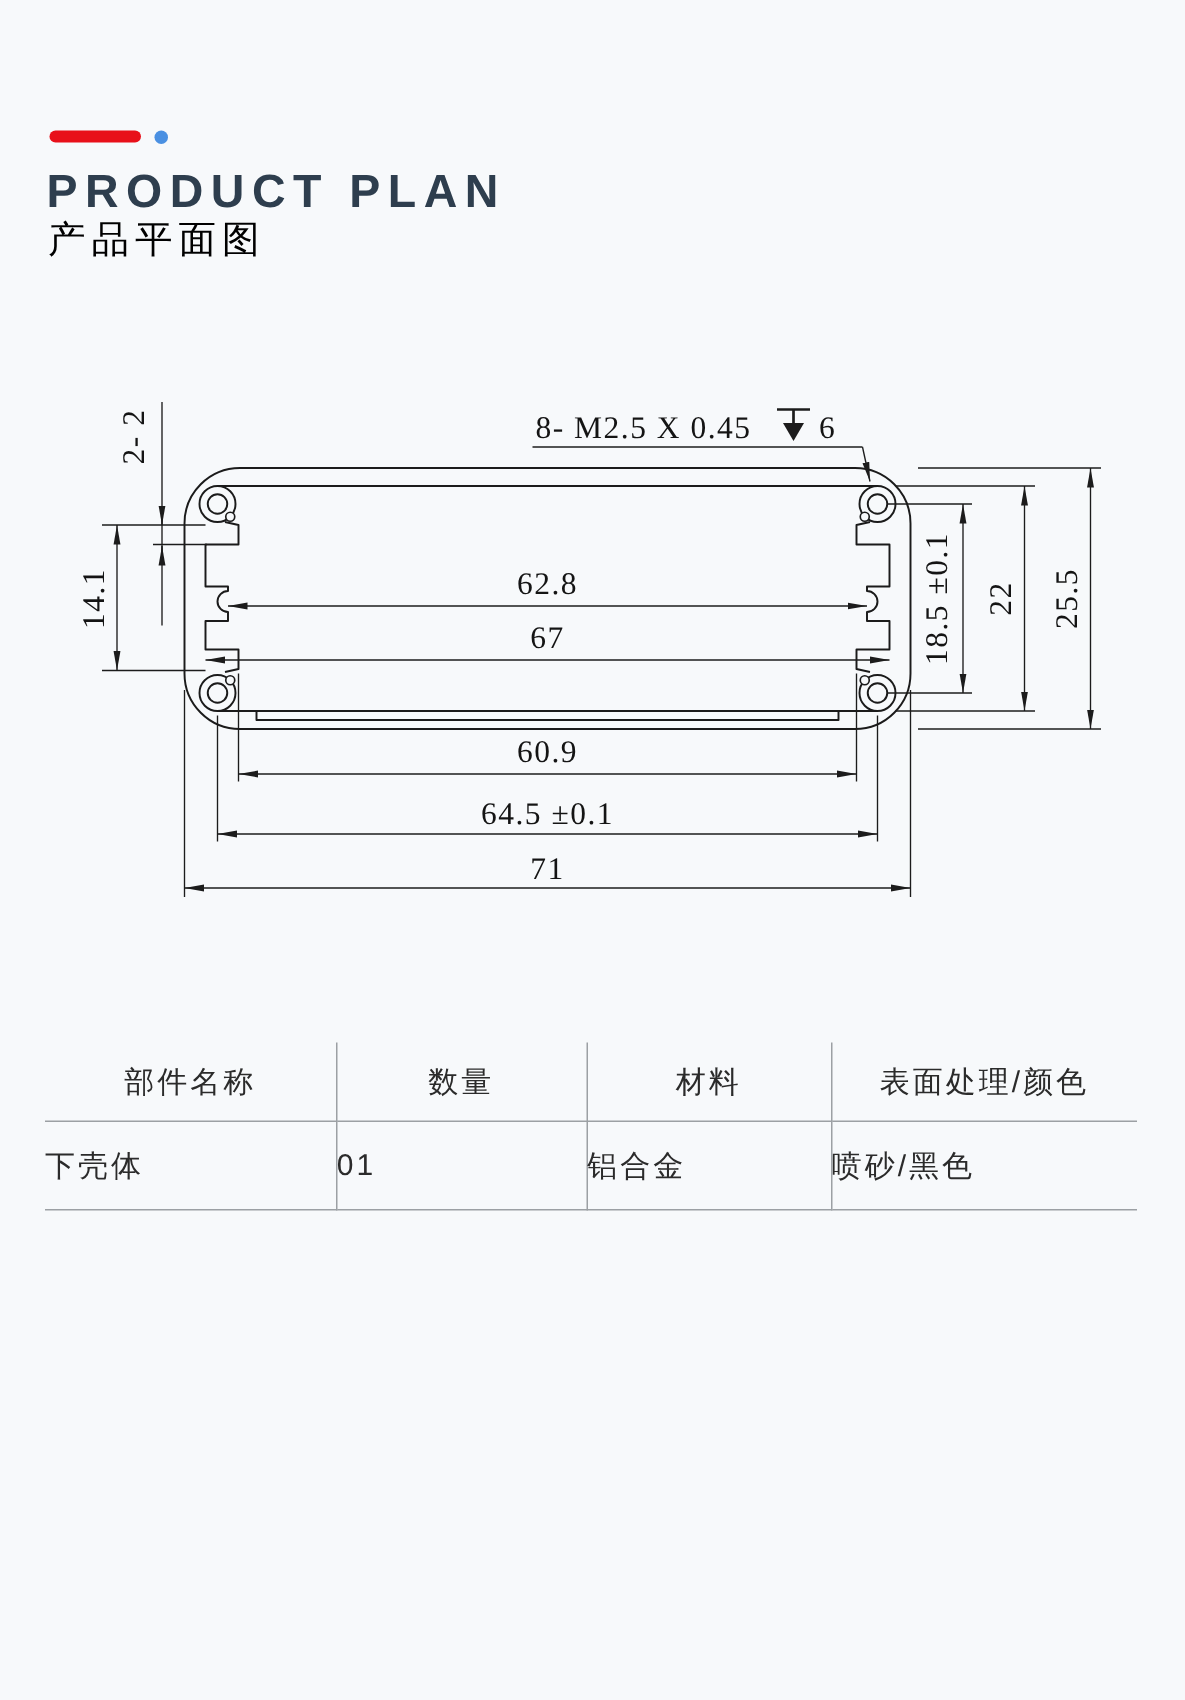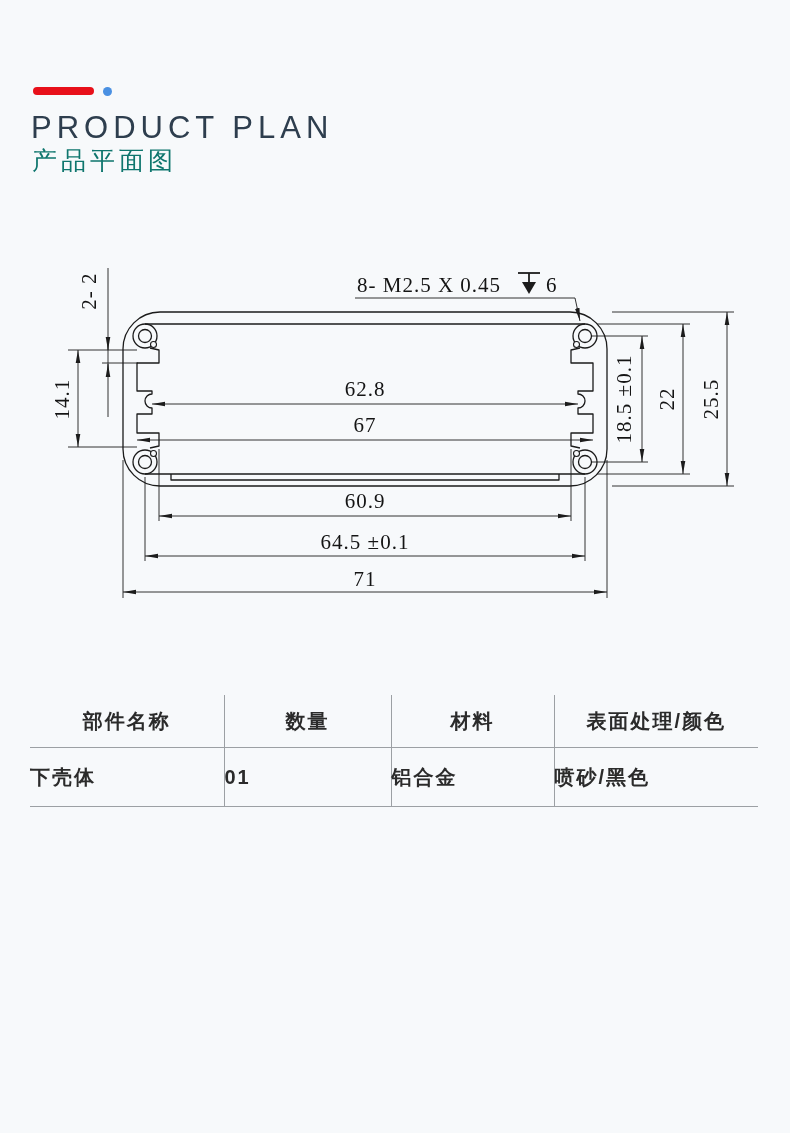--- a/index.html
+++ b/index.html
@@ -13,7 +13,7 @@
   .accent-dot{position:absolute;left:103px;top:87px;width:9px;height:9px;border-radius:50%;}
   .title-en{
     position:absolute;left:31px;top:112px;margin:0;
-    font-size:31px;font-weight:400;letter-spacing:5px;line-height:1.05;
+    font-size:31px;font-weight:700;letter-spacing:5px;line-height:1.05;
     color:#2e3e4e;white-space:nowrap;
   }
   .title-zh{

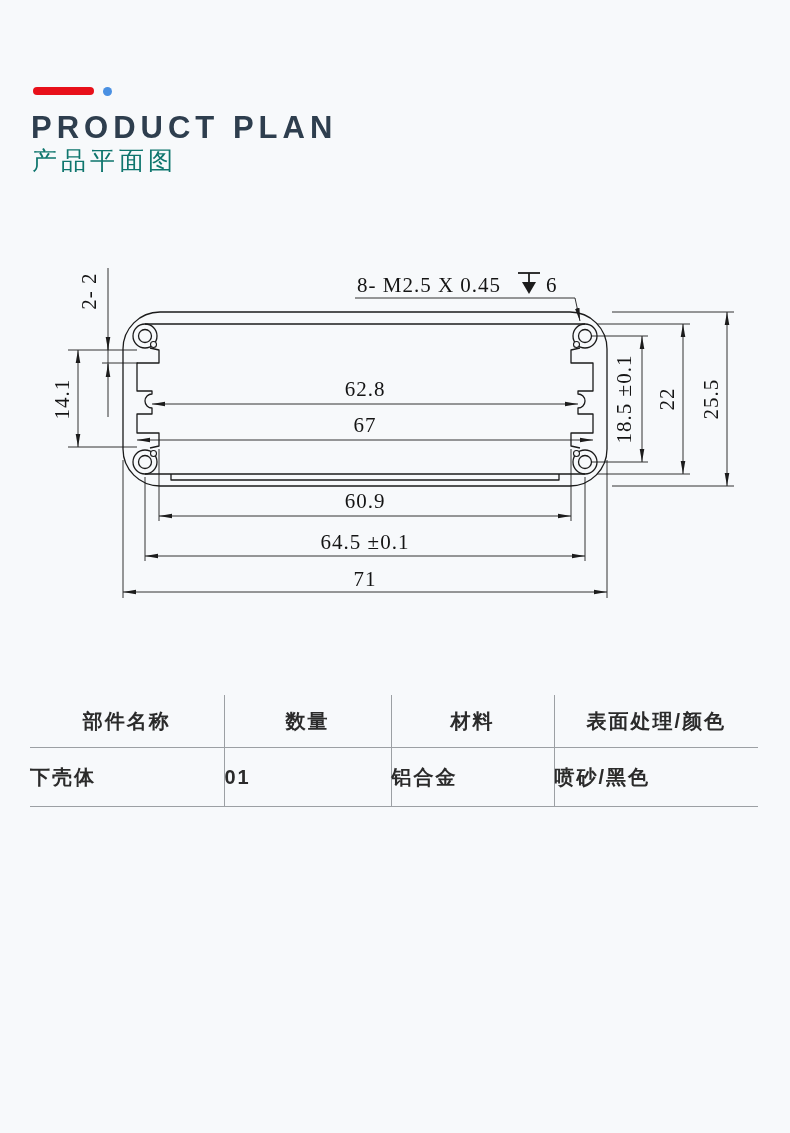--- a/index.html
+++ b/index.html
@@ -19,7 +19,7 @@
   .title-zh{
     position:absolute;left:32px;top:147px;margin:0;
     font-size:25px;font-weight:500;letter-spacing:4px;line-height:1.05;
-    color:#0f766e;white-space:nowrap;
+    color:#000000;white-space:nowrap;
   }
   
   svg.drawing{position:absolute;left:0;top:0;}

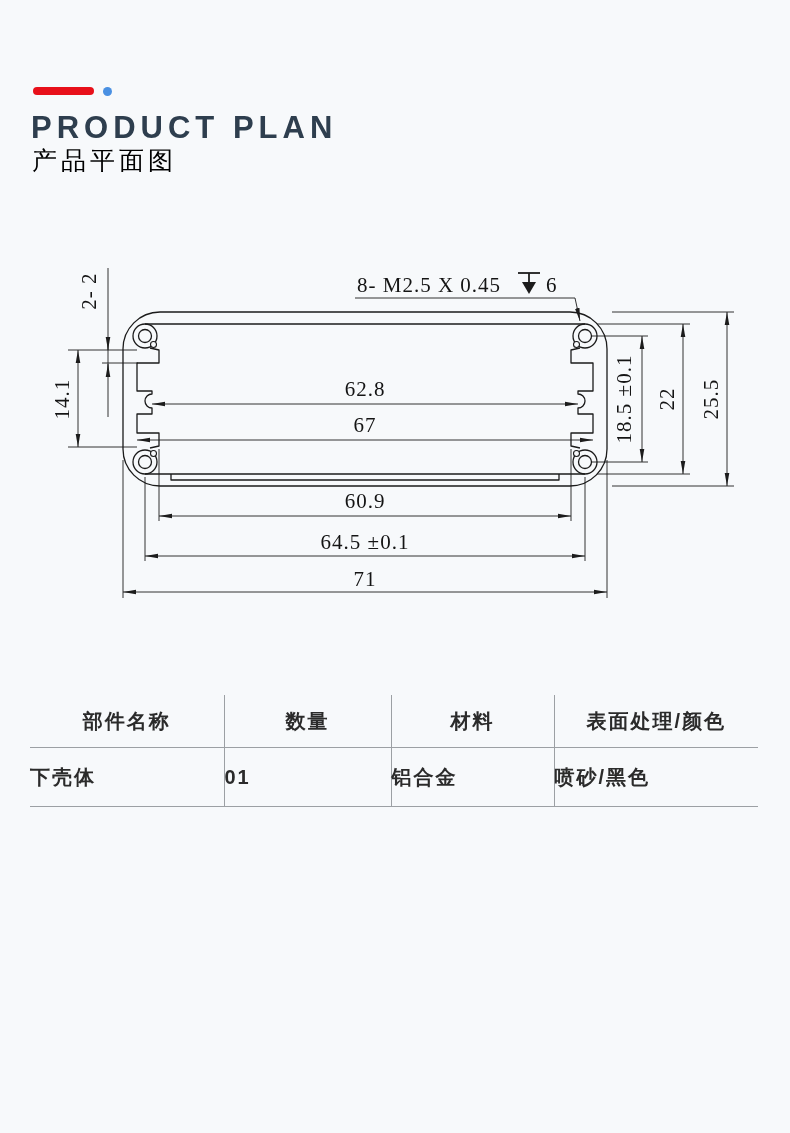--- a/index.html
+++ b/index.html
@@ -37,7 +37,7 @@
     color:#2b2b2b;font-size:20px;
   }
   table.parts th,table.parts td{
-    vertical-align:middle;font-weight:bold;
+    vertical-align:middle;font-weight:normal;
     letter-spacing:2px;padding:0;
     border-bottom:1px solid #9ca0a4;border-right:1px solid #9ca0a4;
   }

